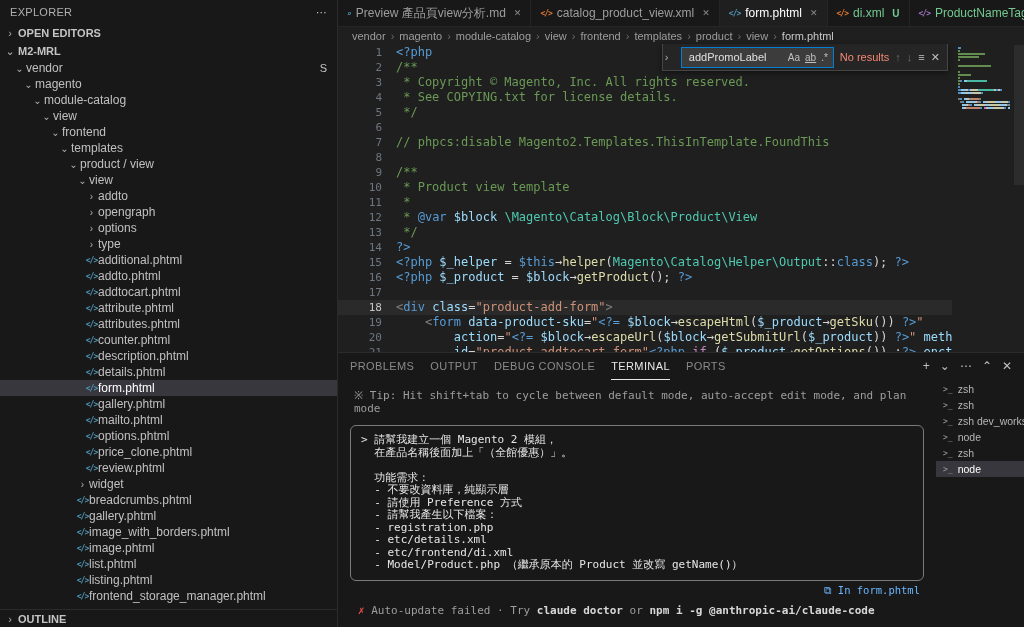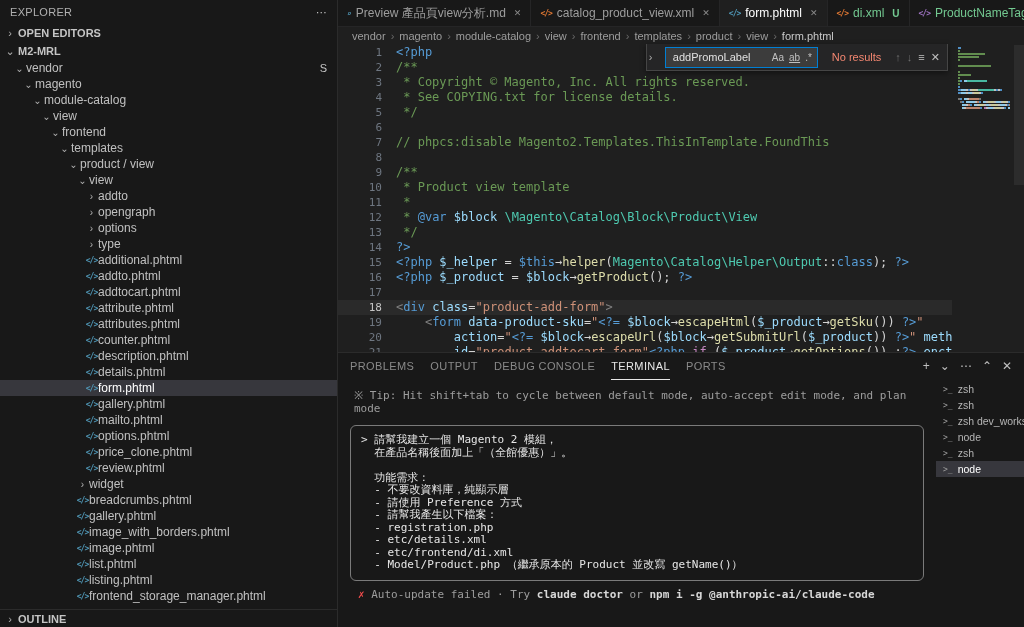--- a/index.html
+++ b/index.html
@@ -62,7 +62,7 @@
                     font-family:"Liberation Sans",sans-serif;}
   .find-toggle{color:#c0c0c0;font-size:10px;cursor:pointer;}
   .find-toggle.word{text-decoration:underline;}
-  .find-status{color:#f48771;margin:0 8px;white-space:nowrap;}
+  .find-status{color:#f48771;margin:0 0;white-space:nowrap;}
   .find-ico{color:#6f6f6f;font-size:11px;cursor:pointer;}
   .find-ico.en{color:#c0c0c0;}
 

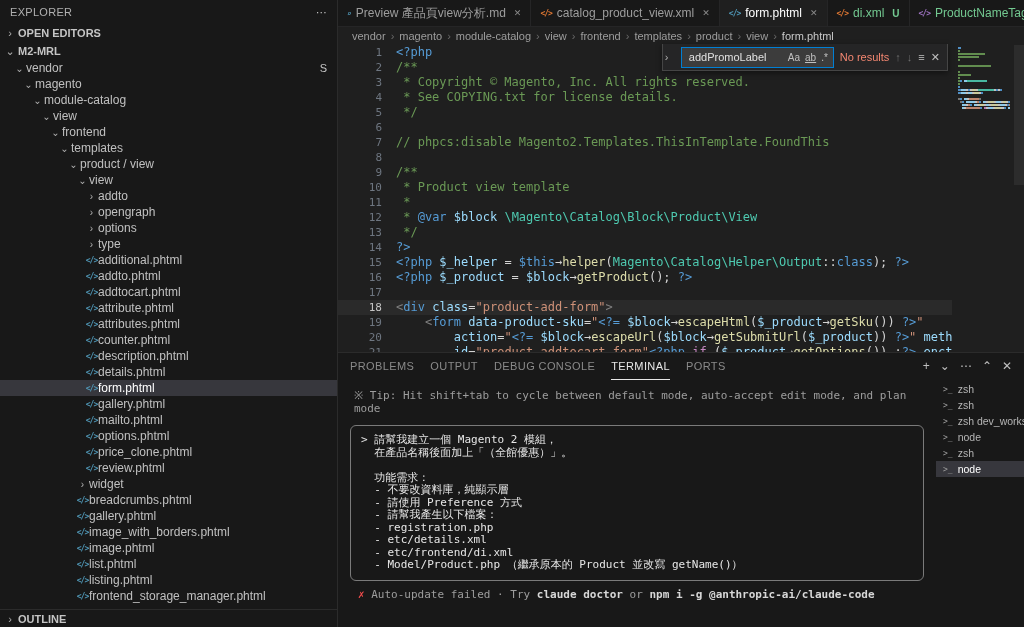--- a/index.html
+++ b/index.html
@@ -514,6 +514,10 @@
             <div class="tline">  - etc/frontend/di.xml</div>
             <div class="tline">  - Model/Product.php （繼承原本的 Product 並改寫 getName()）</div>
           </div>
+        <div class="term-context">
+          <span>⧉</span>
+          <span>In form.phtml</span>
+        </div>
         <div class="term-status">
           <span class="x">✗</span><span> Auto-update failed · Try </span><b>claude doctor</b><span> or </span><b>npm i -g @anthropic-ai/claude-code</b>
         </div>

